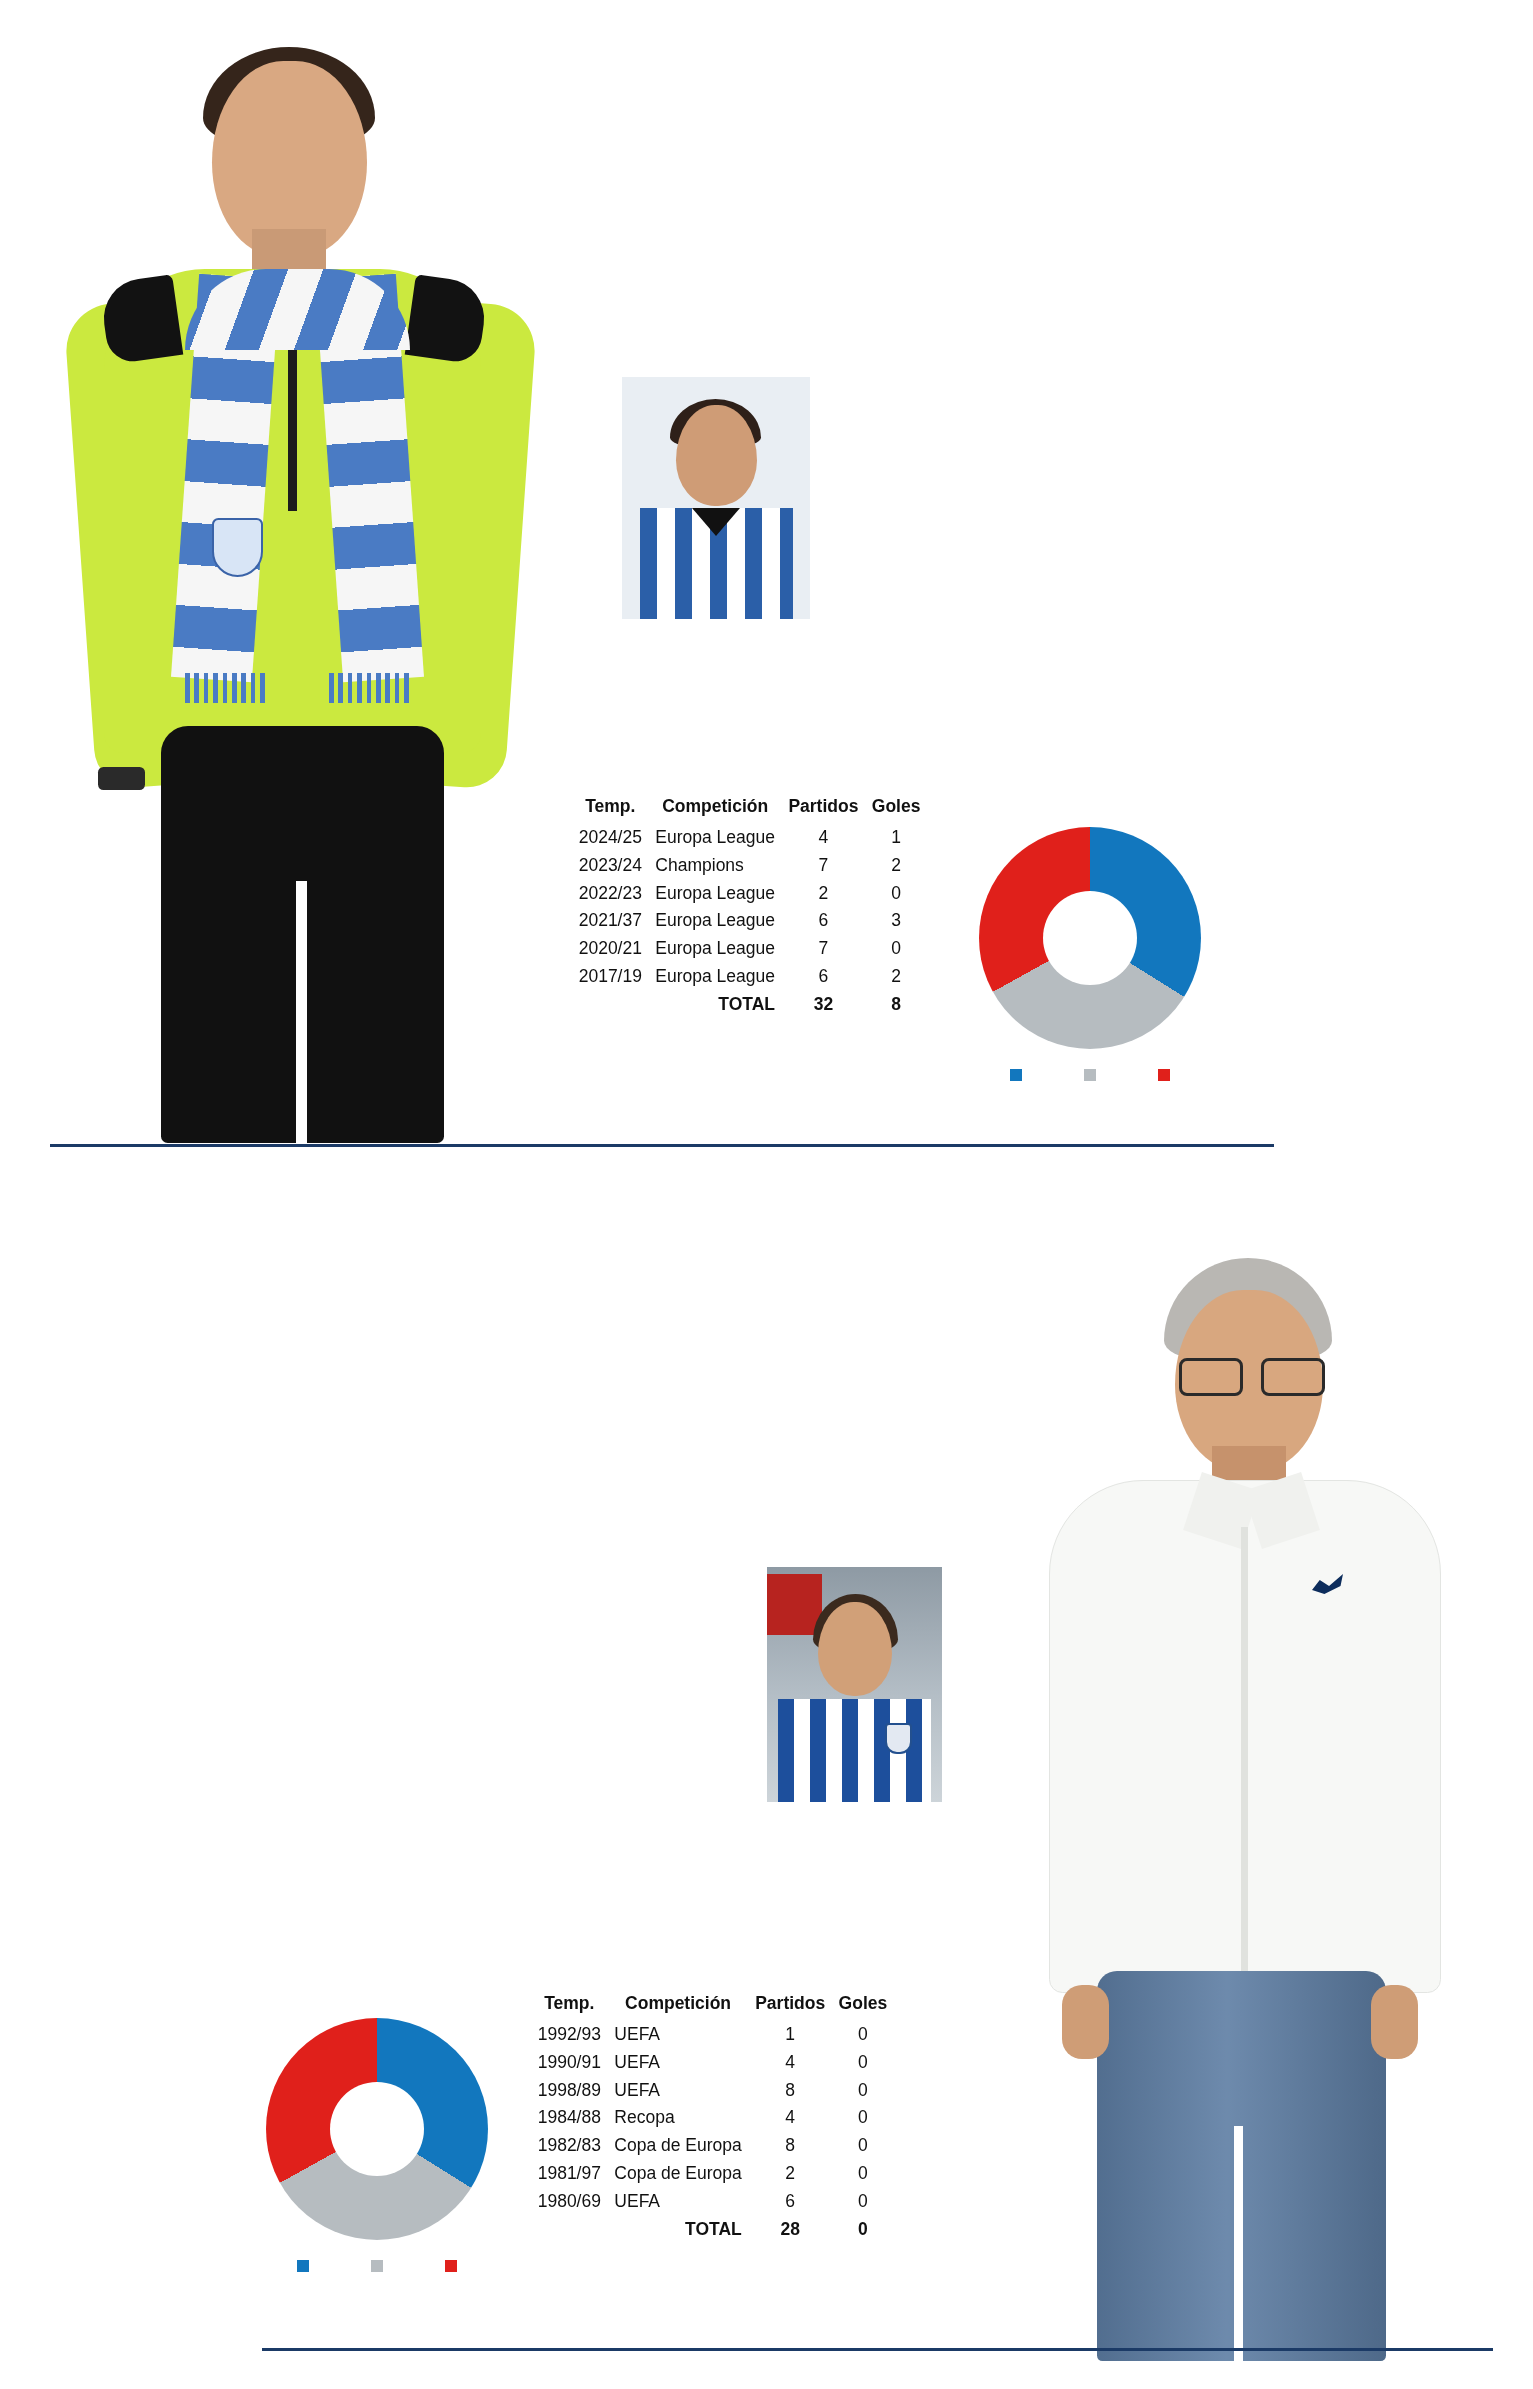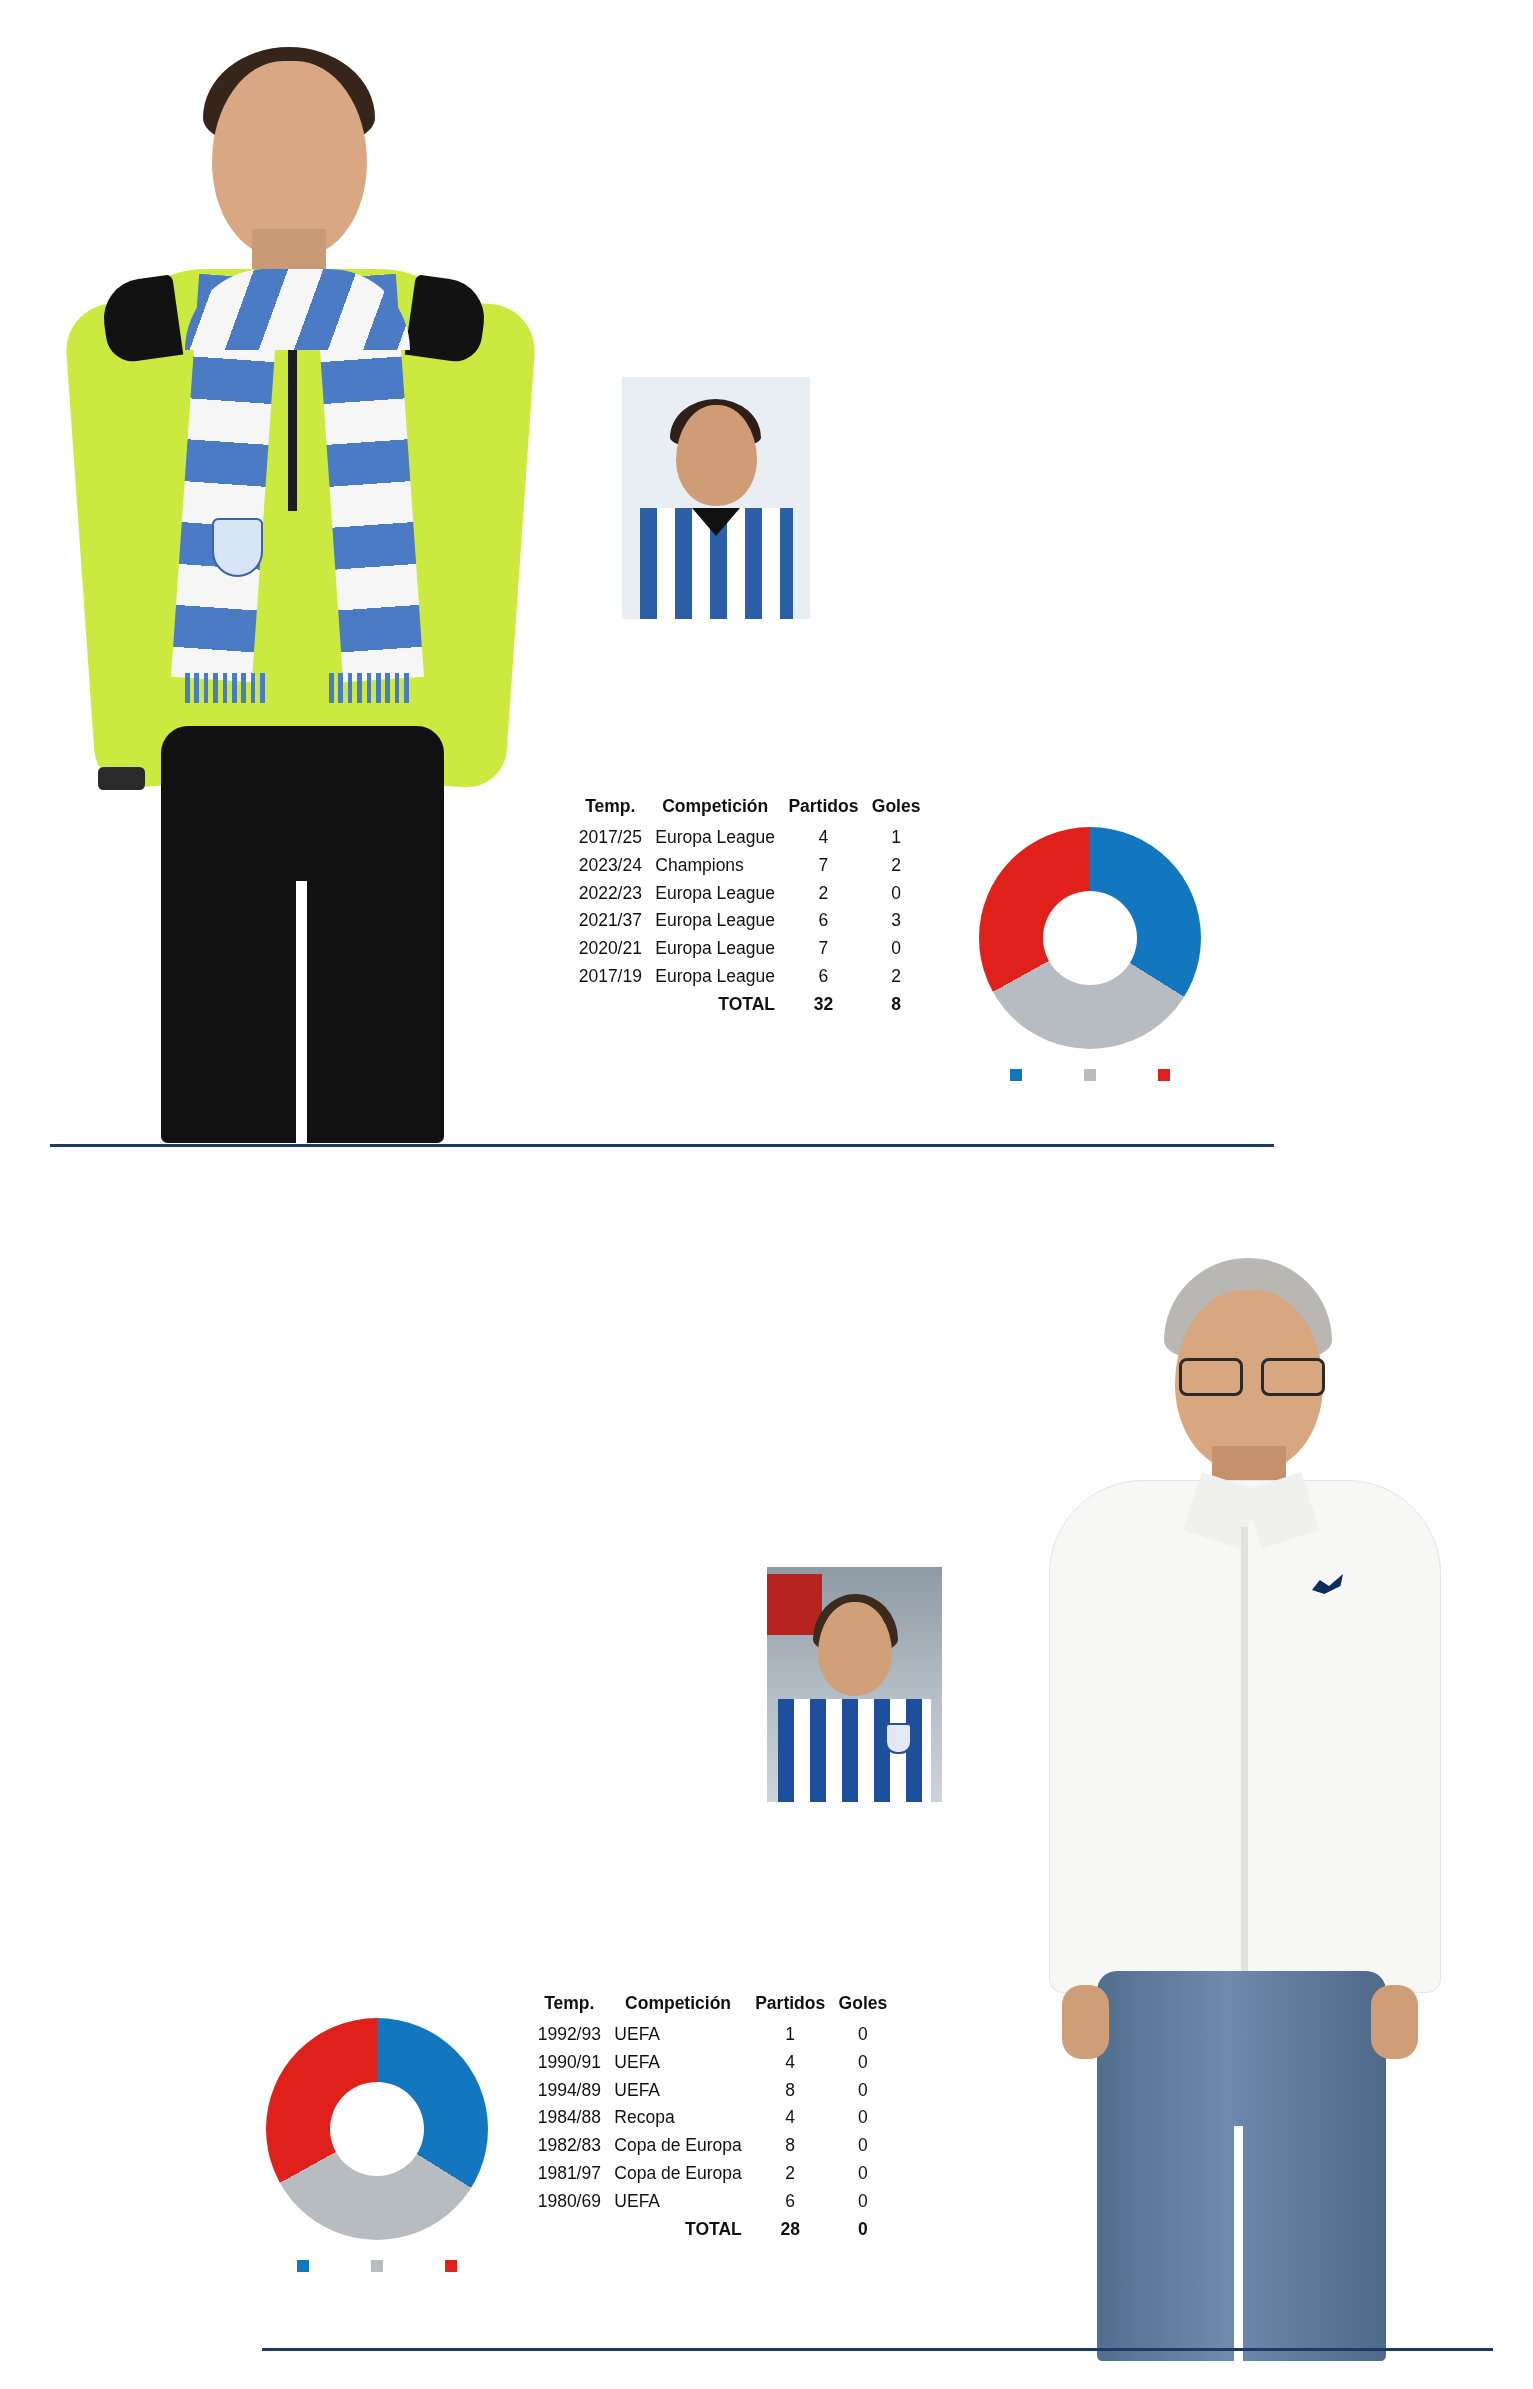--- a/index.html
+++ b/index.html
@@ -333,7 +333,7 @@
     </thead>
     <tbody>
       <tr>
-        <td class="temp">2017/25</td>
+        <td class="temp">2024/25</td>
         <td class="comp">Europa League</td>
         <td>4</td>
         <td>1</td>

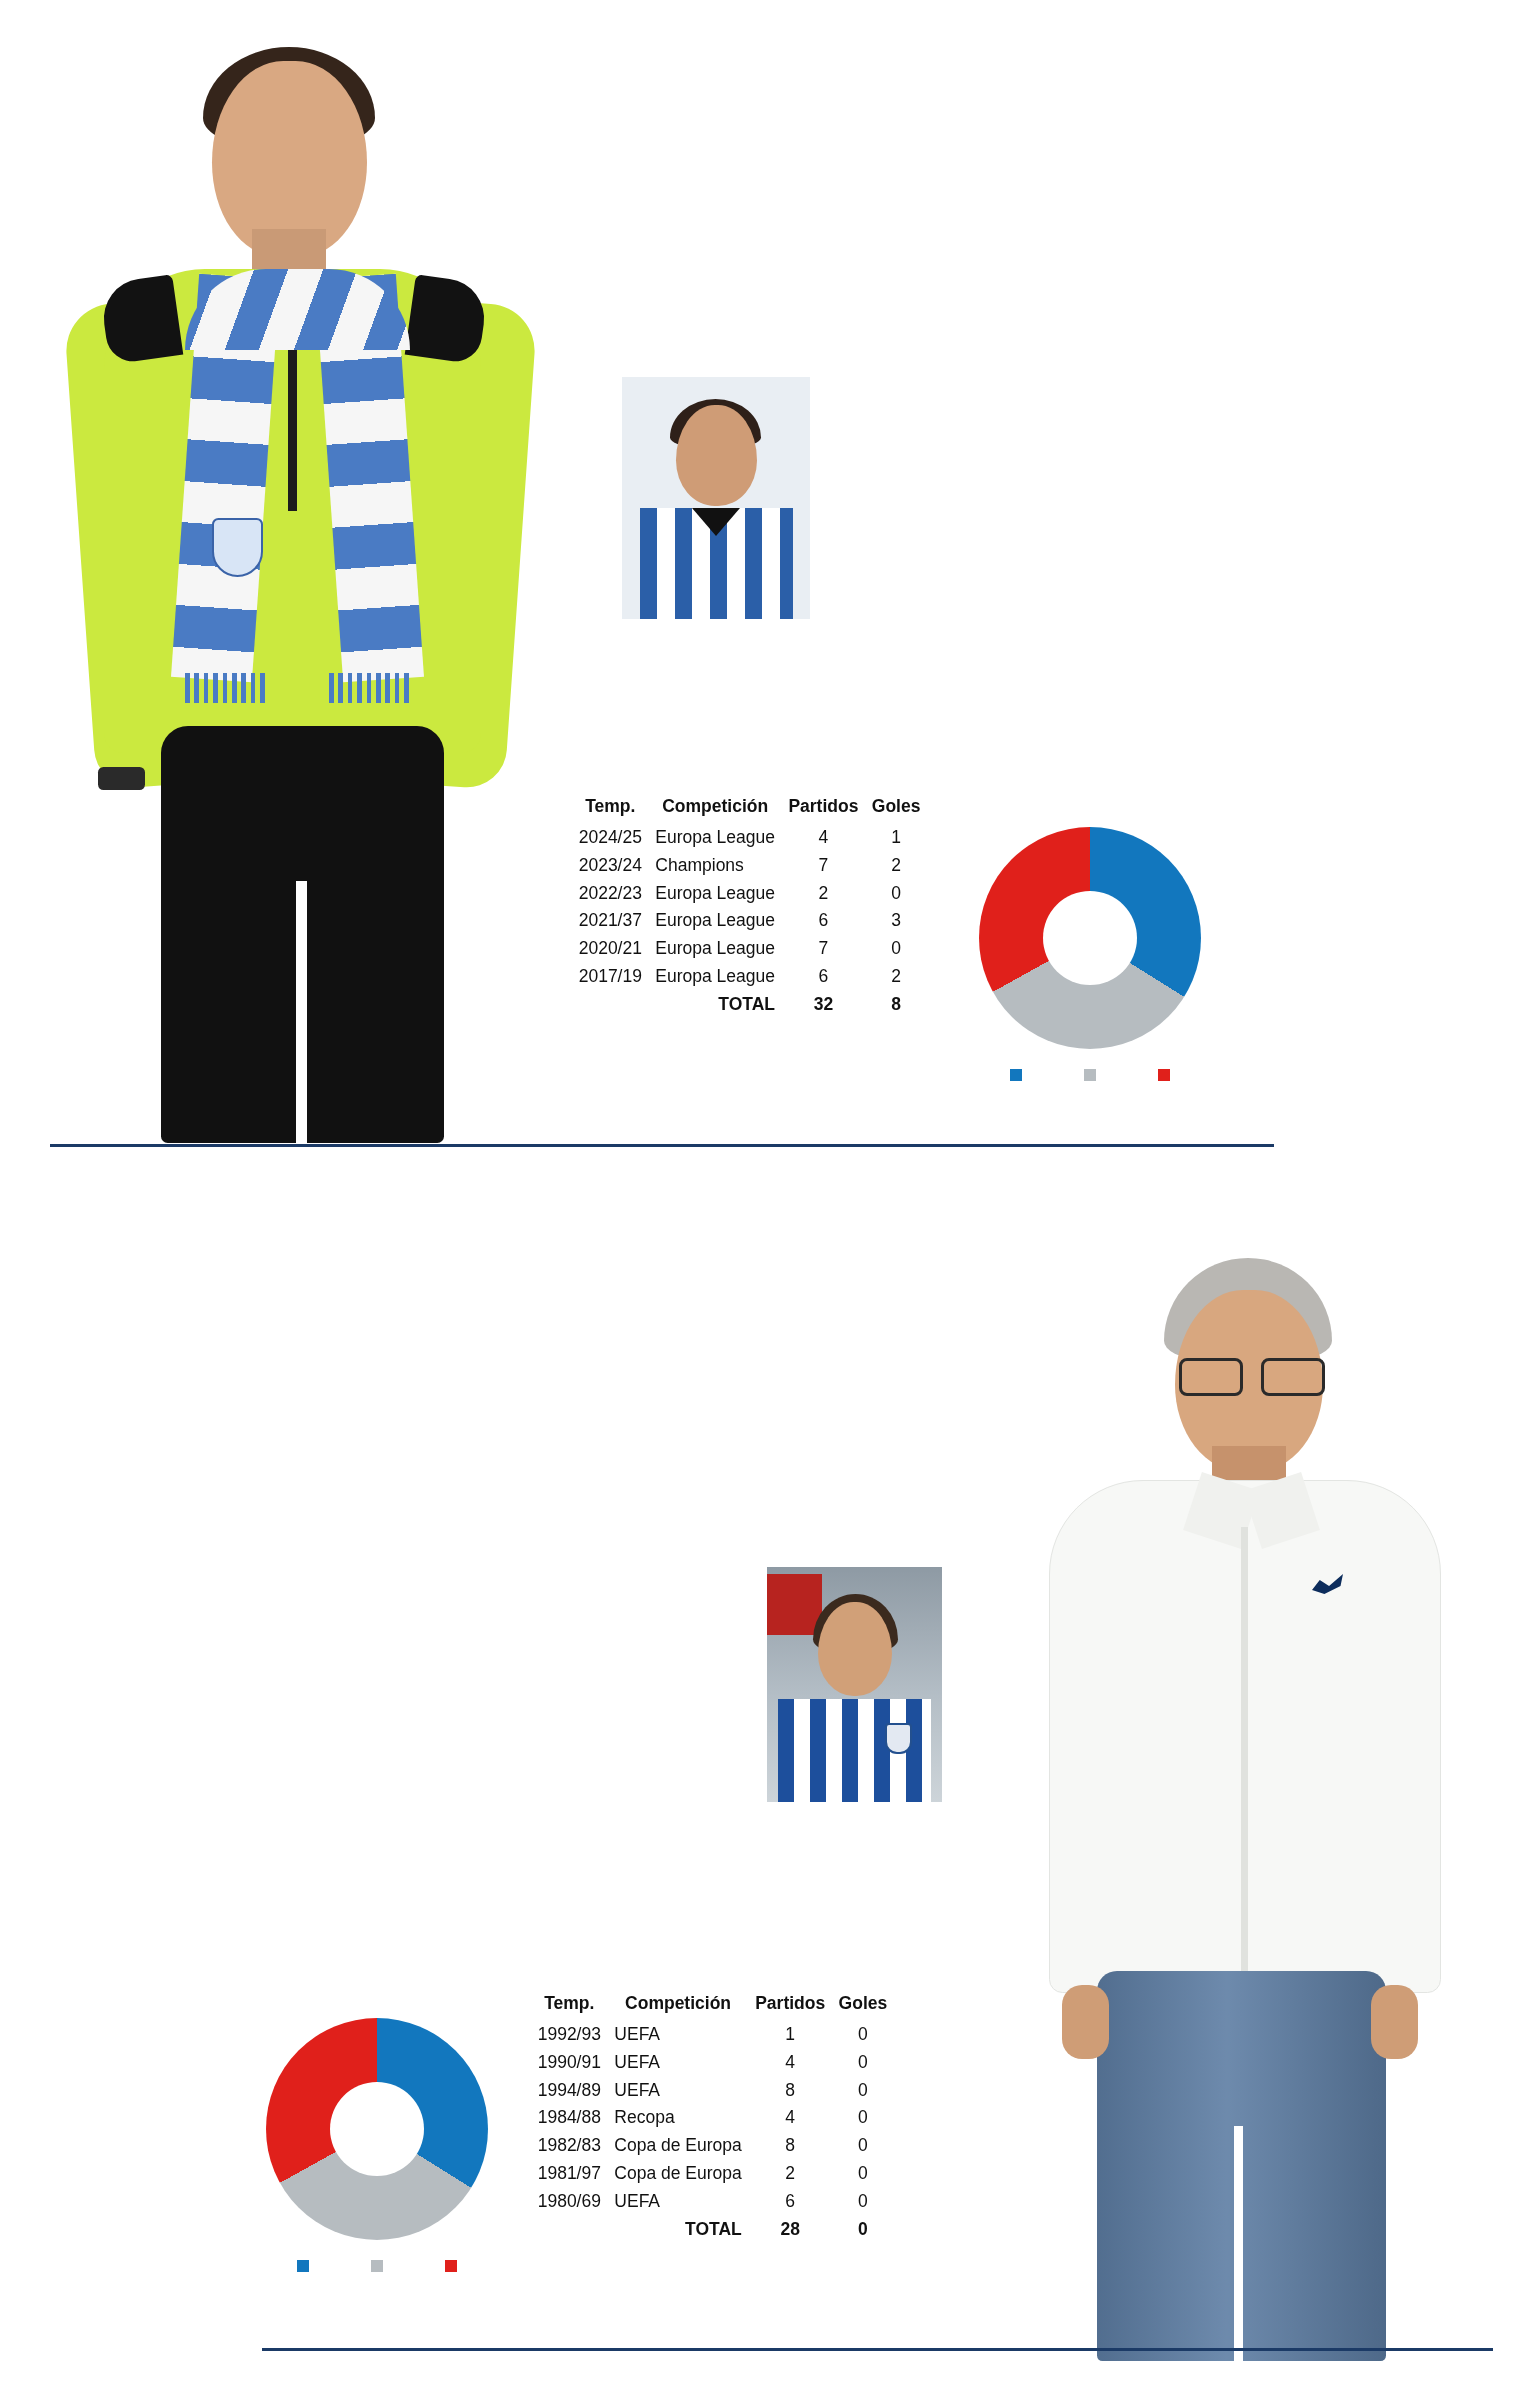--- a/index.html
+++ b/index.html
@@ -447,7 +447,7 @@
         <td>0</td>
       </tr>
       <tr>
-        <td class="temp">1994/89</td>
+        <td class="temp">1998/89</td>
         <td class="comp">UEFA</td>
         <td>8</td>
         <td>0</td>

